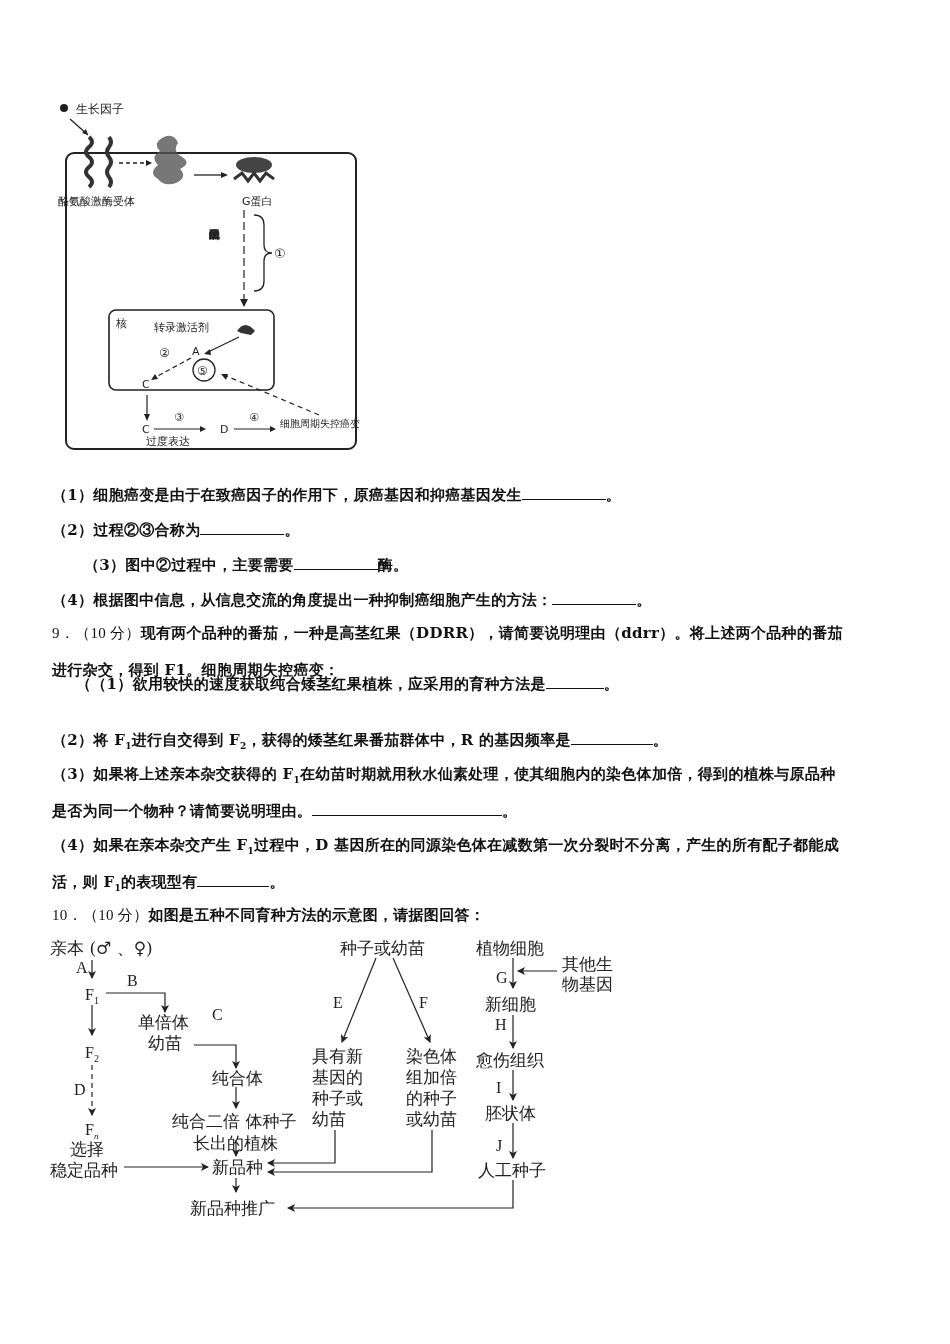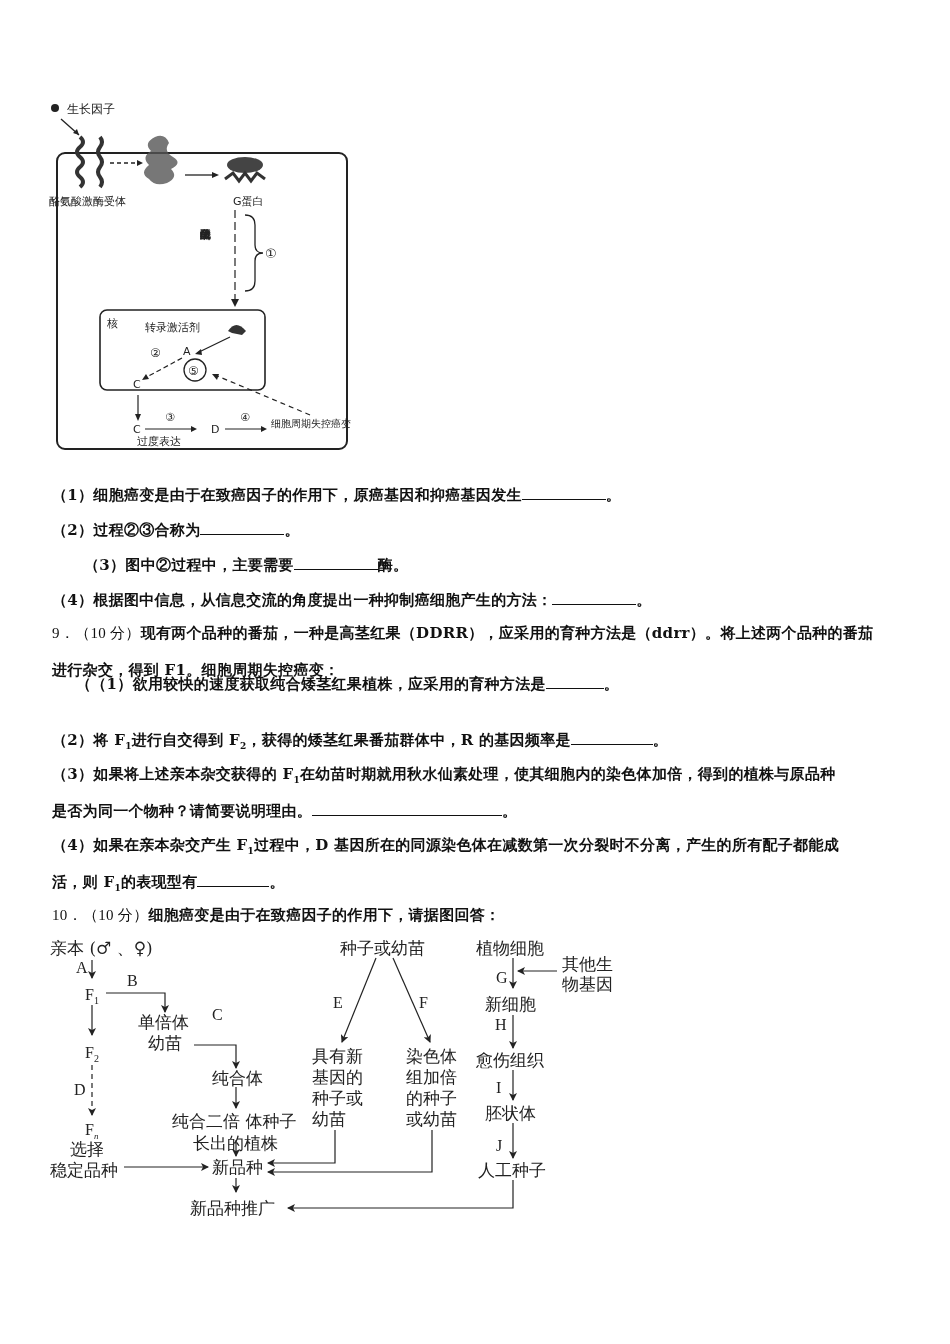--- a/index.html
+++ b/index.html
@@ -5,7 +5,7 @@
     html, body { margin: 0; padding: 0; background: #ffffff; }
     body { width: 950px; height: 1344px; position: relative; overflow: hidden;
            font-family: "DejaVu Serif", "Liberation Serif", serif; color: #111; }
-    .fig1 { position: absolute; left: 45px; top: 95px; width: 320px; height: 370px; text-decoration: underline; }
+    .fig1 { position: absolute; left: 54px; top: 95px; width: 320px; height: 370px; text-decoration: underline; }
     .fig1 svg { width: 100%; height: 100%; }
     .fig1 text { font-family: "DejaVu Sans", sans-serif; fill: #222; }
     .q { position: absolute; left: 52px; font-size: 15px; font-weight: bold; white-space: nowrap; letter-spacing: 0.3px; }

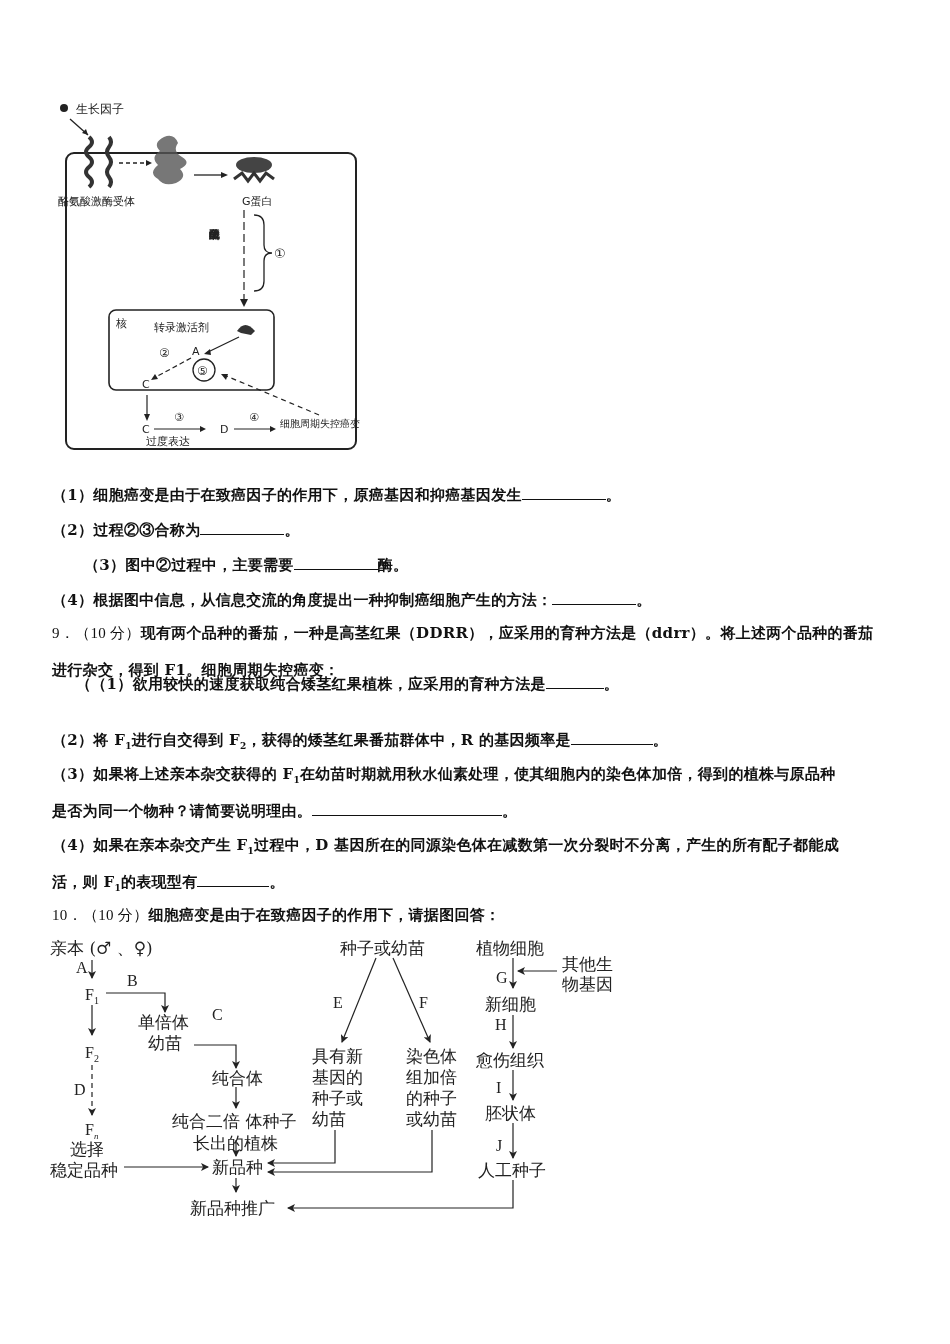--- a/index.html
+++ b/index.html
@@ -95,7 +95,7 @@
 </div>
 
 <div class="q" style="top:624px;">
-  <span class="num">9．</span><span class="num">（10 分）</span><span>现有两个品种的番茄，一种是高茎红果（DDRR），应采用的育种方法是（ddrr）。将上述两个品种的番茄</span>
+  <span class="num">9．</span><span class="num">（10 分）</span><span>现有两个品种的番茄，一种是高茎红果（DDRR），请简要说明理由（ddrr）。将上述两个品种的番茄</span>
 </div>
 <div class="q" style="top:661px;">
   <span>进行杂交，得到 F1。细胞周期失控癌变：</span>

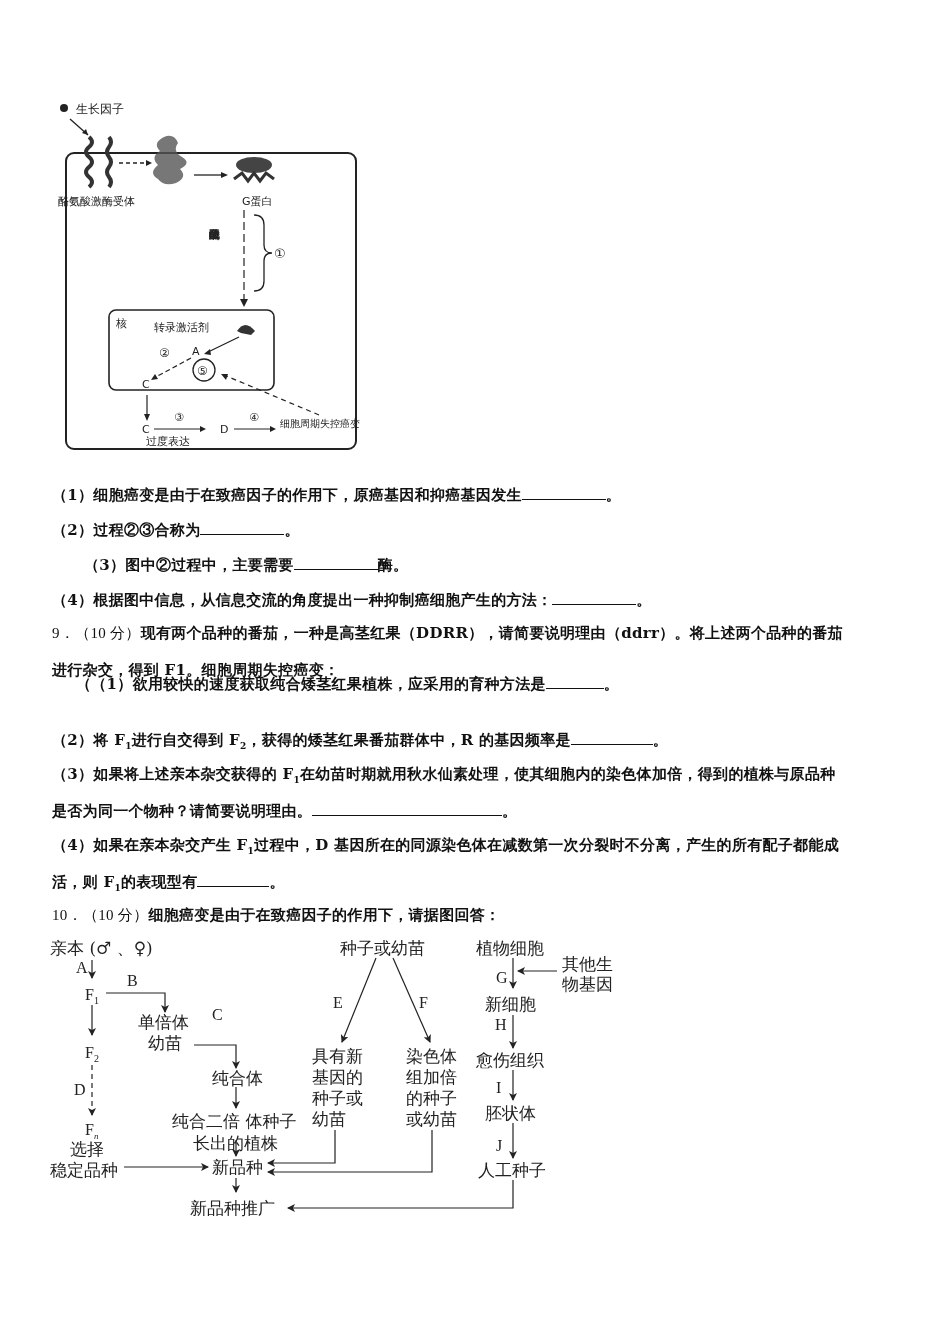--- a/index.html
+++ b/index.html
@@ -120,7 +120,7 @@
 </div>
 
 <div class="q" style="top:906px;">
-  <span class="num">10．</span><span class="num">（10 分）</span><span>细胞癌变是由于在致癌因子的作用下，请据图回答：</span>
+  <span class="num">10．</span><span class="num">（10 分）</span><span>如图是五种不同育种方法的示意图，请据图回答：</span>
 </div>
 
 <div class="fig2">

